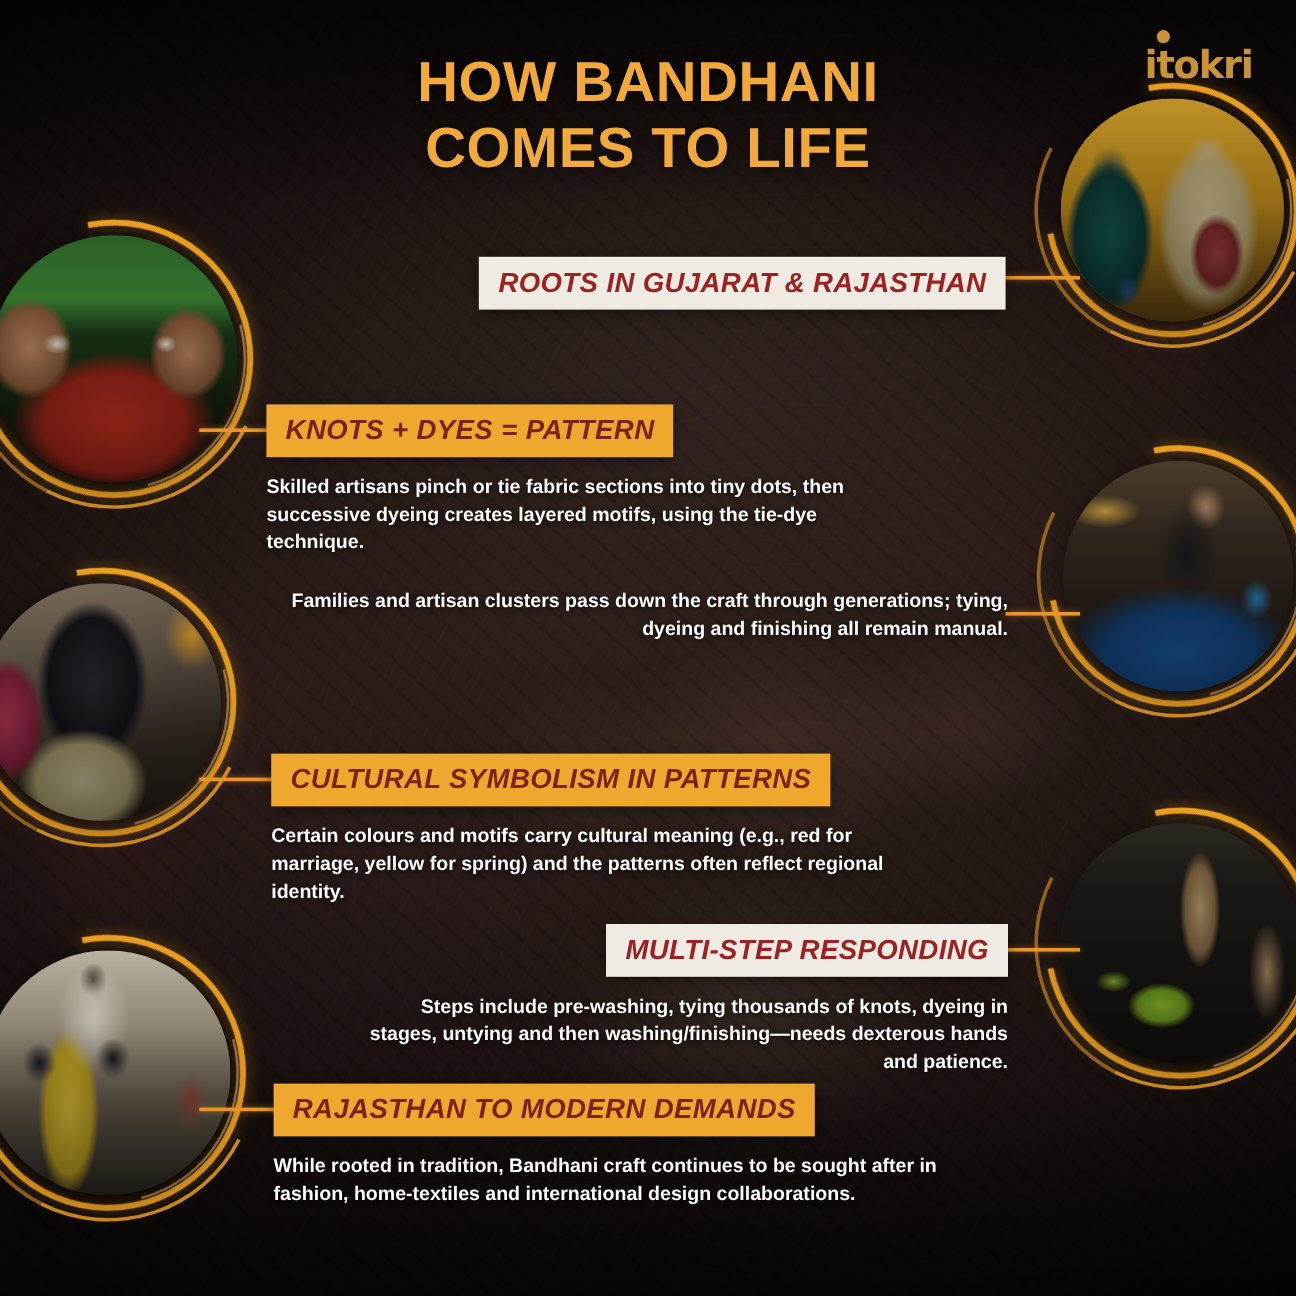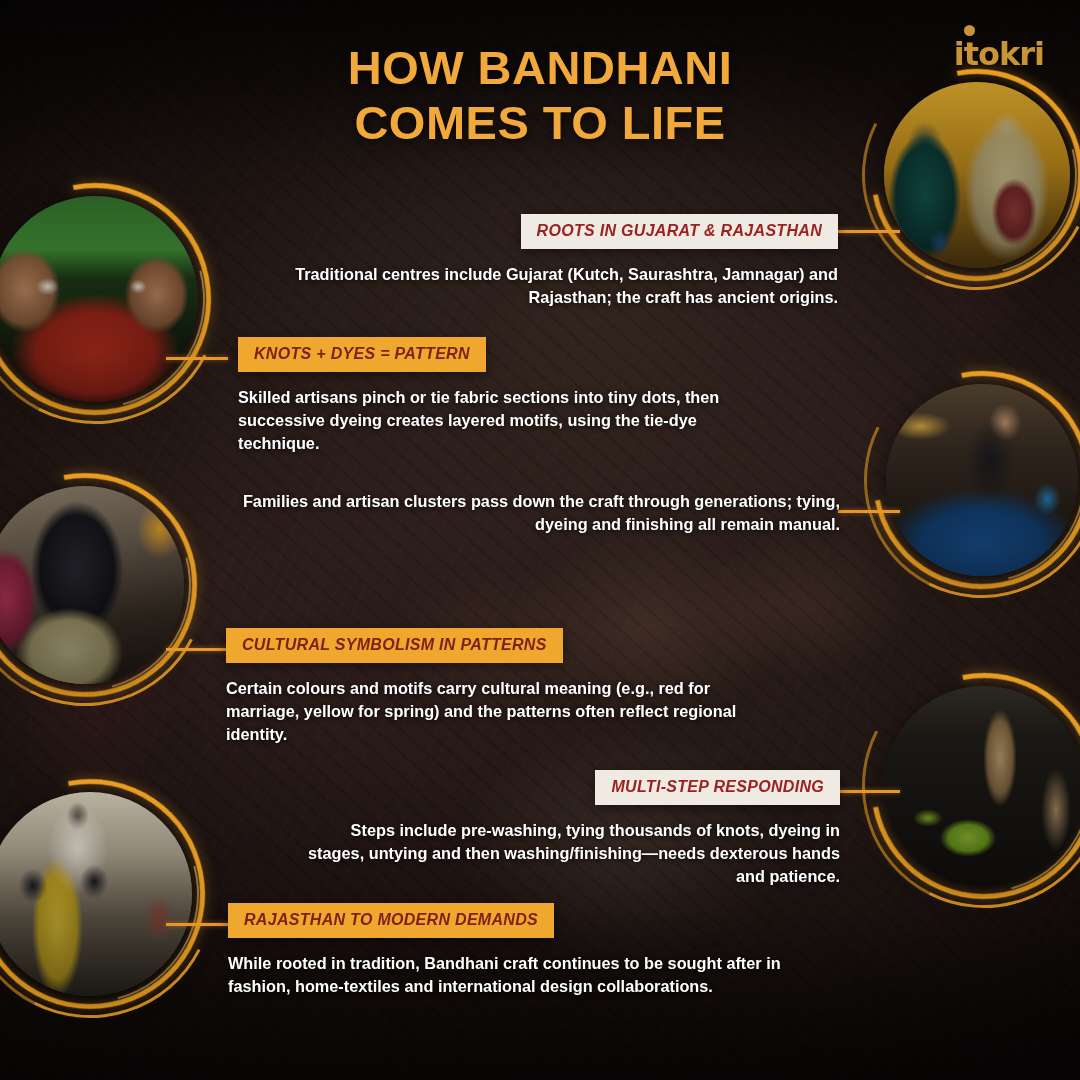--- a/index.html
+++ b/index.html
@@ -193,7 +193,7 @@
     display:inline-block;
     font-style:italic;
     font-weight:800;
-    font-size:16px;
+    font-size:23px;
     letter-spacing:.3px;
     padding:8px 16px 9px 16px;
     white-space:nowrap;

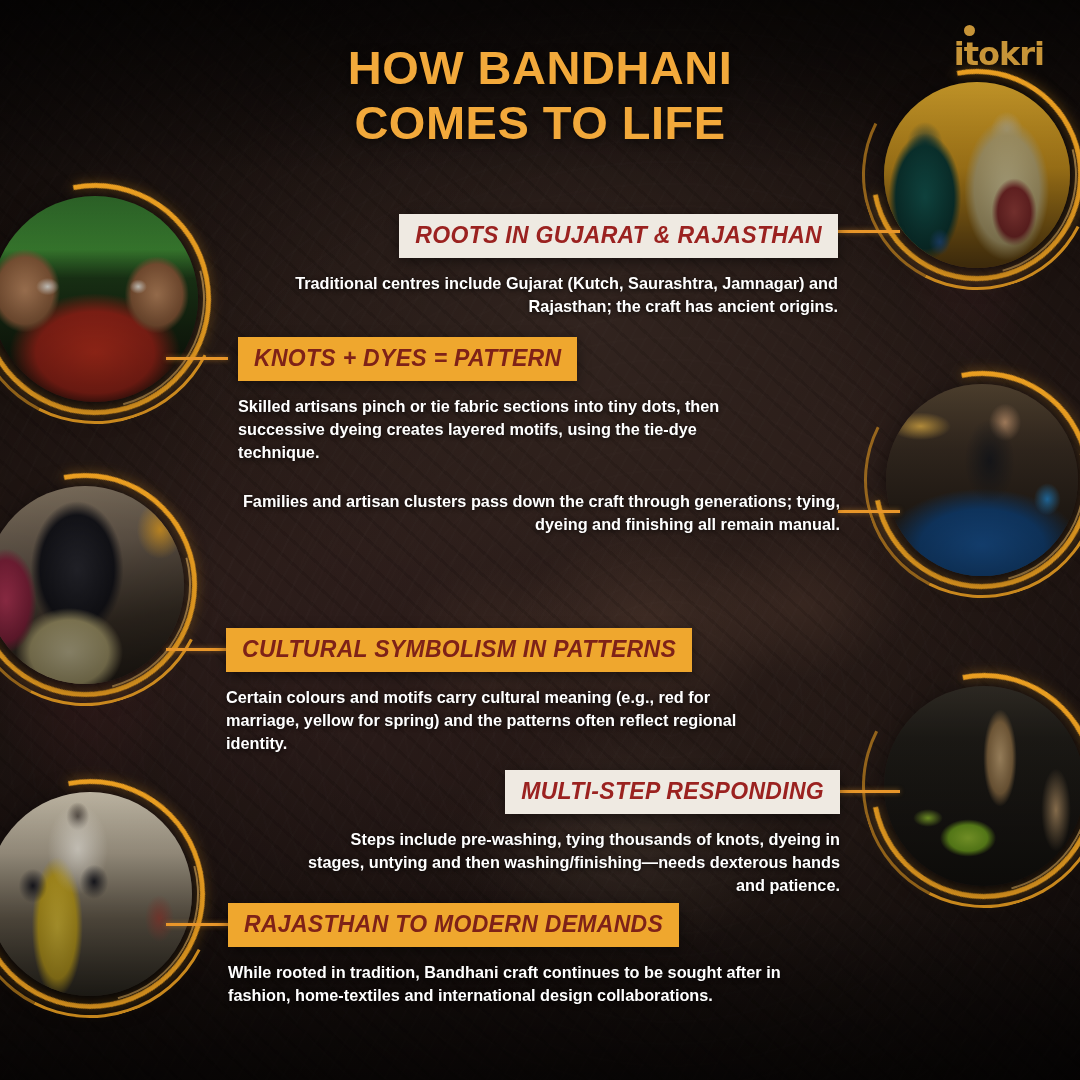--- a/index.html
+++ b/index.html
@@ -333,7 +333,6 @@
     <div style="text-align:right;">
       <div class="hdr cream">ROOTS IN GUJARAT &amp; RAJASTHAN</div>
     </div>
-    <div class="body right">Traditional centres include Gujarat (Kutch, Saurashtra, Jamnagar) and Rajasthan; the craft has ancient origins.</div>
   </div>
 
   <div class="block" style="left:222px; top:337px; width:540px;margin-left:16px;">

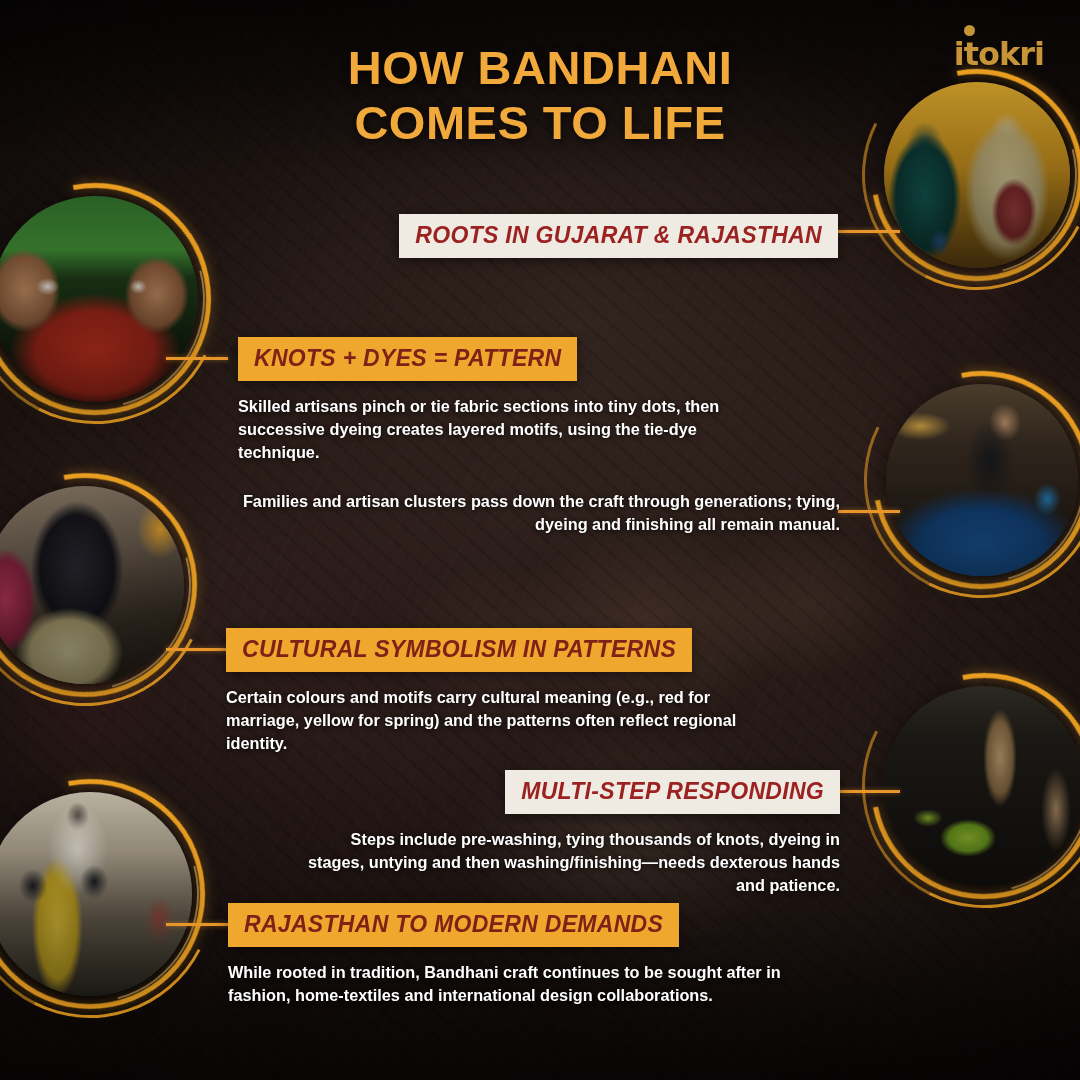--- a/index.html
+++ b/index.html
@@ -335,7 +335,7 @@
     </div>
   </div>
 
-  <div class="block" style="left:222px; top:337px; width:540px;margin-left:16px;">
+  <div class="block" style="left:222px; top:337px; width:540px;">
     <div style="text-align:left;">
       <div class="hdr amber">KNOTS + DYES = PATTERN</div>
     </div>

